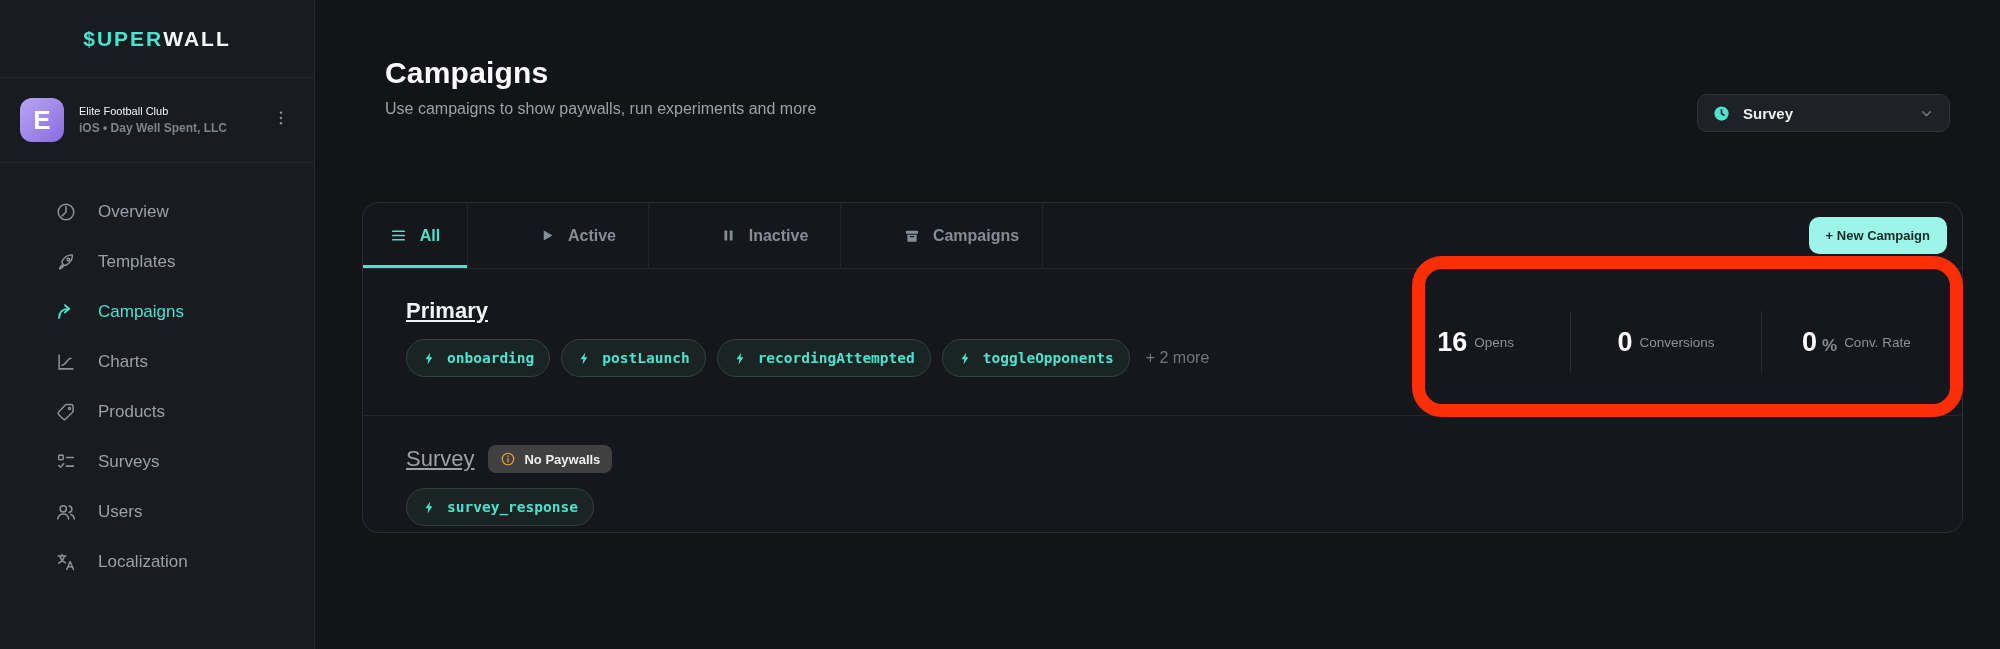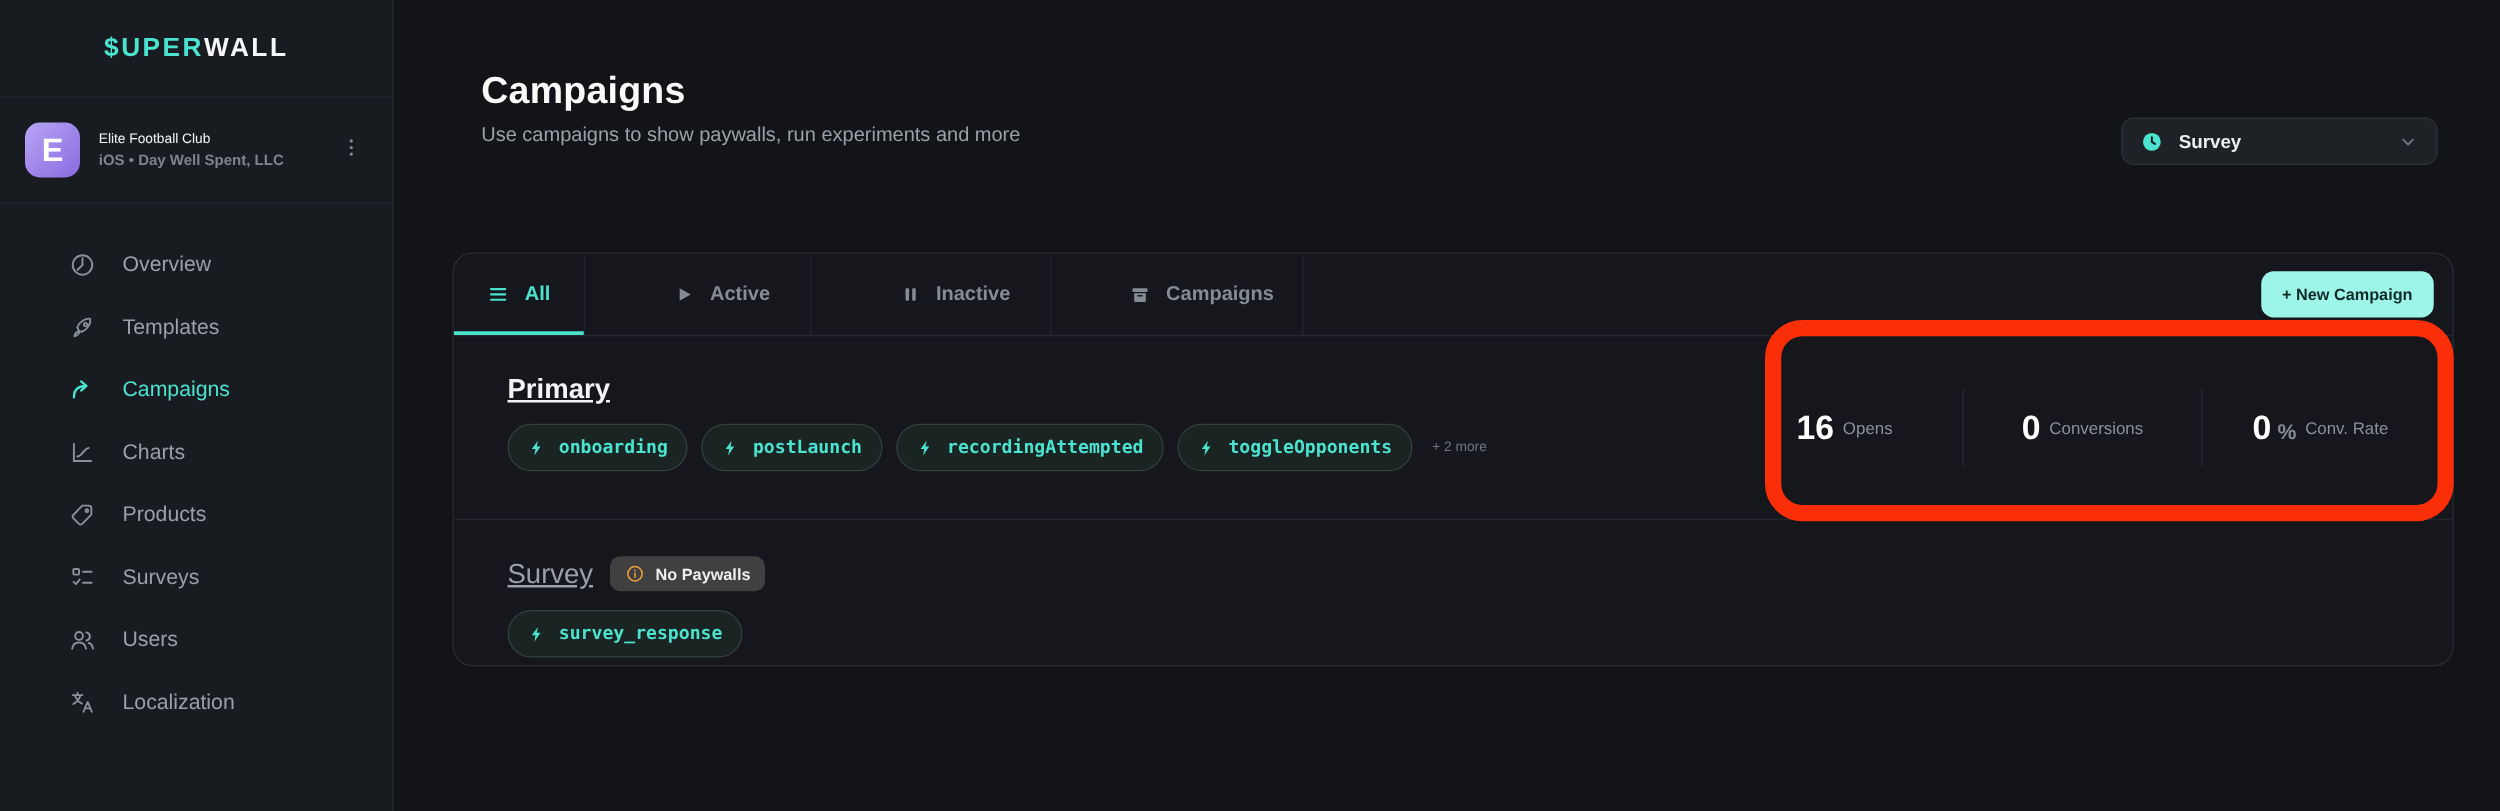--- a/index.html
+++ b/index.html
@@ -65,7 +65,7 @@
   .pill{height:38px; display:flex; align-items:center; gap:10px; padding:0 15px;
         background:#1a2423; border:1px solid #33423f; border-radius:19px;
         font-family:"DejaVu Sans Mono",monospace; font-size:14.5px; font-weight:600; color:var(--accent); cursor:pointer;}
-  .more-label{font-size:11px; color:#70767f; margin-left:5px; cursor:pointer;}
+  .more-label{font-size:16px; color:#70767f; margin-left:5px; cursor:pointer;}
 
   .stats{position:absolute; left:1018px; top:0; width:570px; height:100%; display:flex; align-items:stretch;}
   .stat{flex:1; display:flex; flex-direction:row; align-items:center; justify-content:center; gap:7px;}

